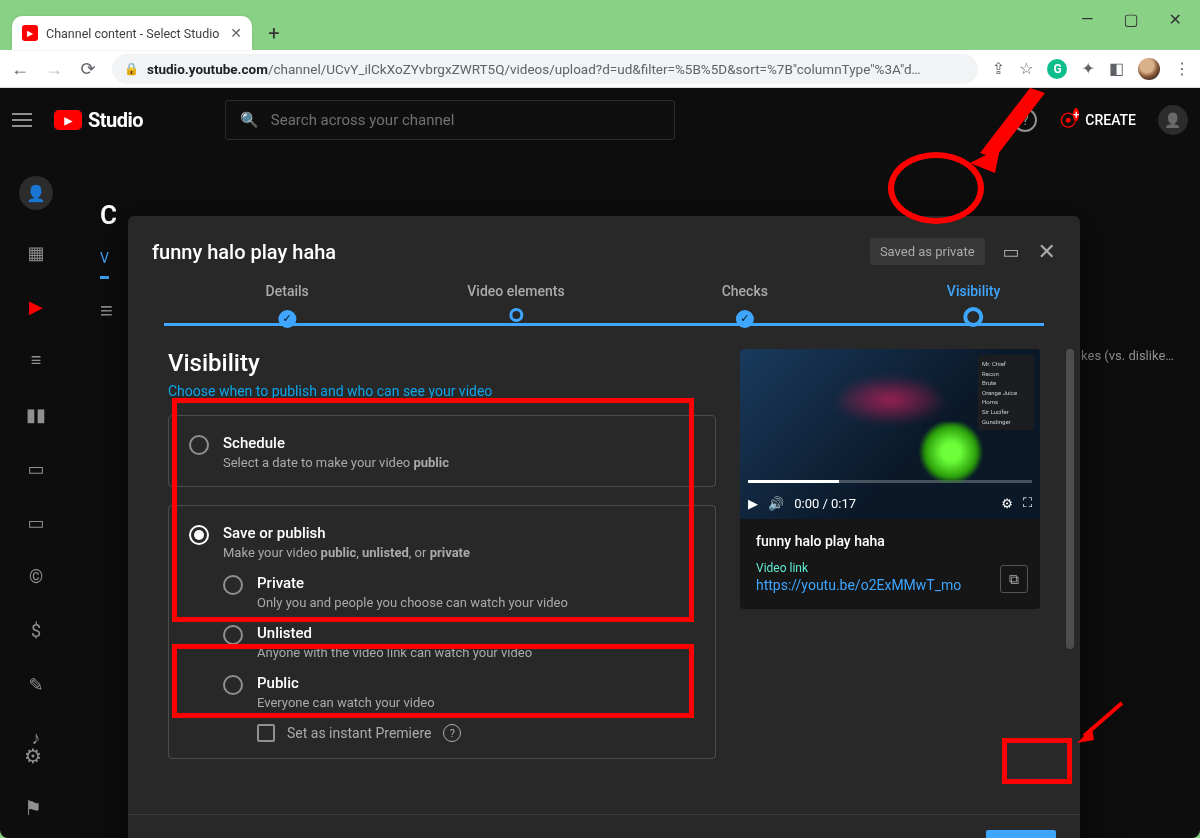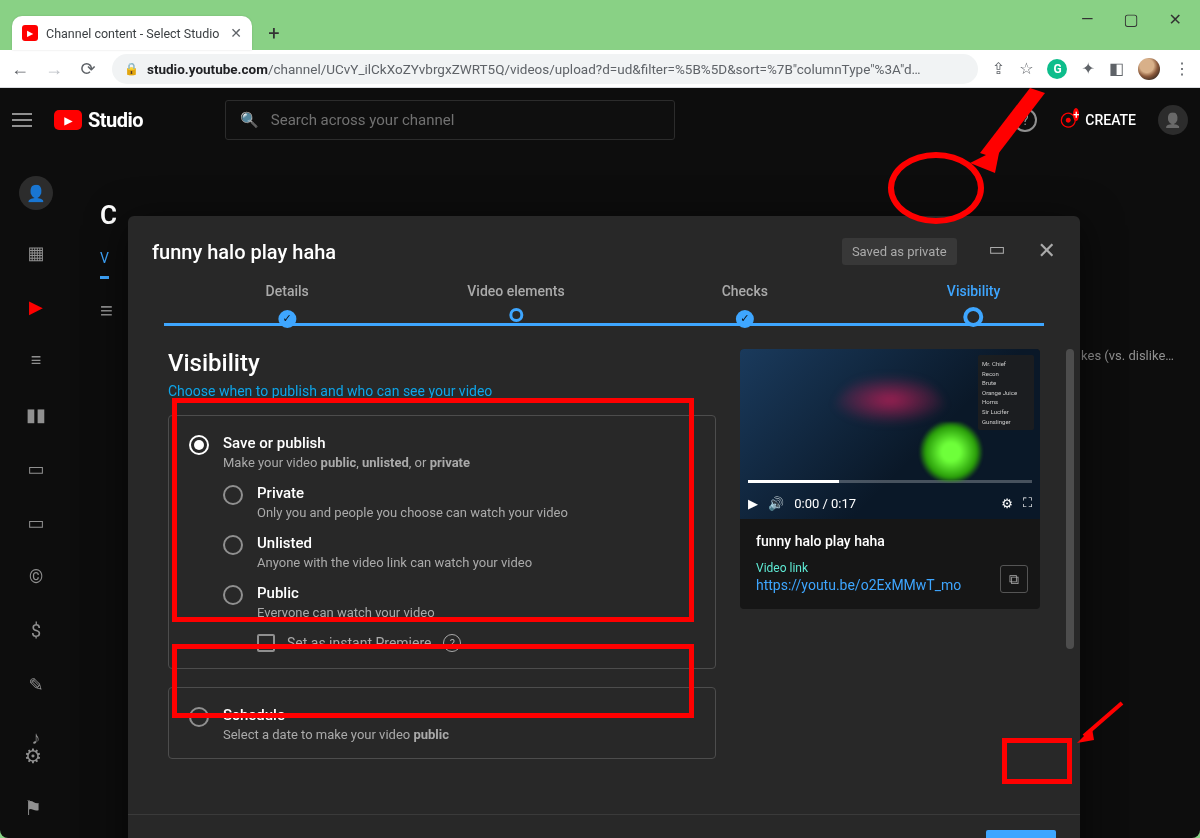--- a/index.html
+++ b/index.html
@@ -56,7 +56,7 @@
 .modal { position:absolute; left:128px; top:128px; width:952px; height:662px; background:#282828; border-radius:6px; box-shadow:0 8px 40px rgba(0,0,0,0.6); display:flex; flex-direction:column; }
 .mhead { padding:22px 24px 12px; display:flex; align-items:center; }
 .mtitle { color:#fff; font-size:20px; font-weight:500; }
-.mhead-right { margin-left:auto; display:flex; gap:32px; }
+.mhead-right { margin-left:auto; display:flex; align-items:center; gap:18px; }
 .savedas { background:#383838; color:#aaa; padding:6px 10px; border-radius:3px; font-size:13px; }
 .fb-ico { color:#aaa; font-size:18px; }
 .close-ico { color:#aaa; font-size:22px; font-weight:300; }

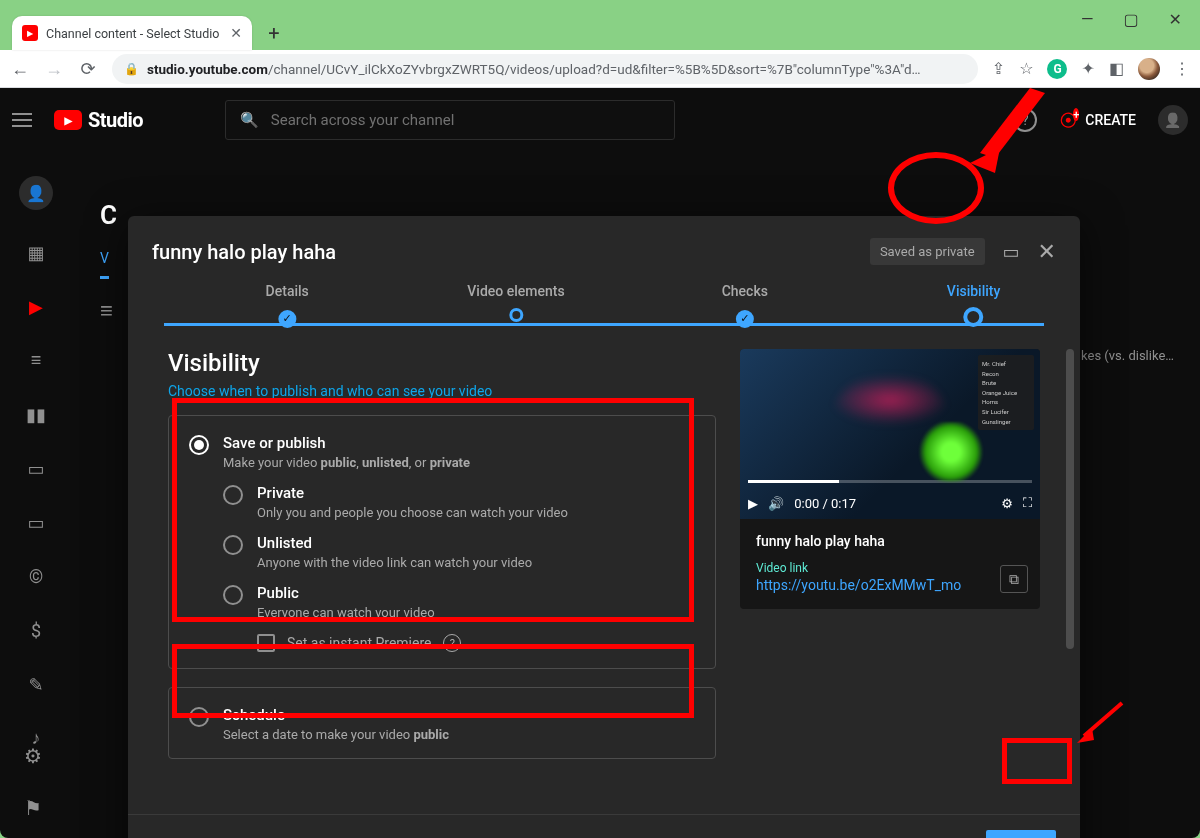--- a/index.html
+++ b/index.html
@@ -226,6 +226,16 @@
         <div class="sub">Choose when to publish and who can see your video</div>
 
         <div class="card">
+          <div class="row" style="margin-bottom:0;">
+            <span class="radio"></span>
+            <div class="rtxt">
+              <div class="t">Schedule</div>
+              <div class="d"><span>Select a date to make your video </span><b>public</b></div>
+            </div>
+          </div>
+        </div>
+
+        <div class="card">
           <div class="row">
             <span class="radio on"></span>
             <div class="rtxt">
@@ -259,16 +269,6 @@
               <span class="chk"></span>
               <span>Set as instant Premiere</span>
               <span class="hq">?</span>
-            </div>
-          </div>
-        </div>
-
-        <div class="card">
-          <div class="row" style="margin-bottom:0;">
-            <span class="radio"></span>
-            <div class="rtxt">
-              <div class="t">Schedule</div>
-              <div class="d"><span>Select a date to make your video </span><b>public</b></div>
             </div>
           </div>
         </div>

